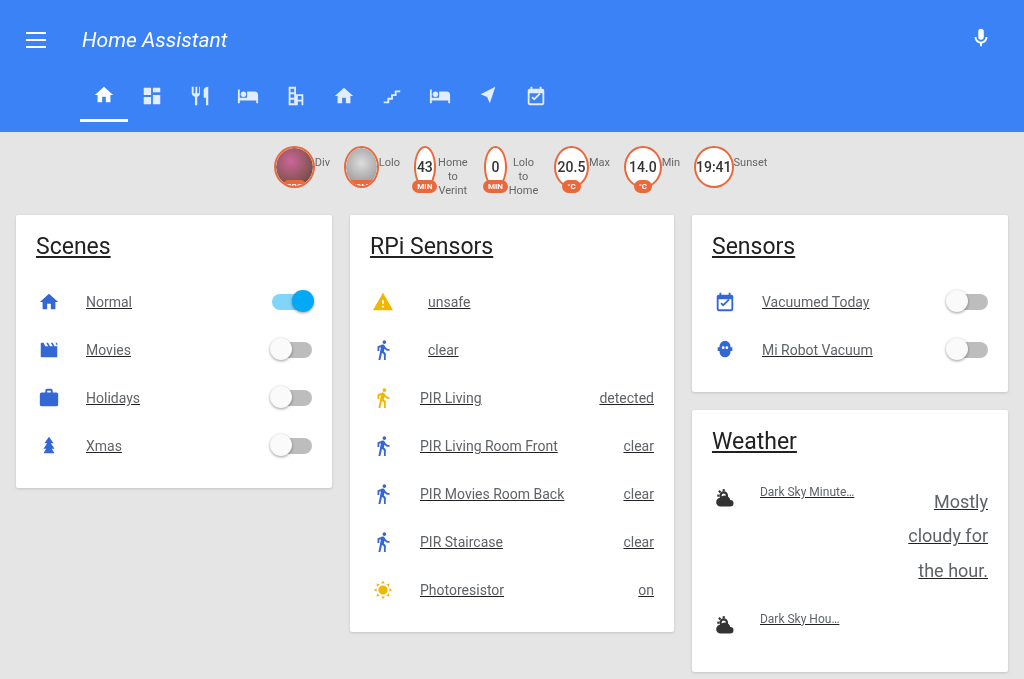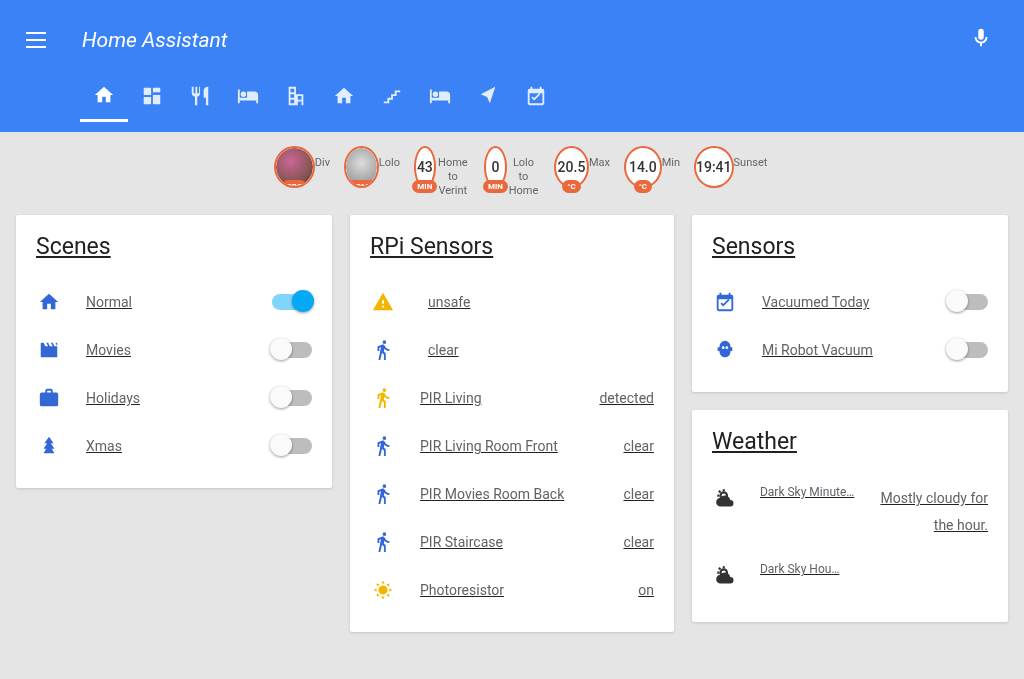--- a/index.html
+++ b/index.html
@@ -110,7 +110,7 @@
   .weather-icon { width:30px; height:30px; display:flex; align-items:center; justify-content:center; margin-right:18px; }
   .w-row { display:flex; align-items:flex-start; padding:12px 0; }
   .w-row .w-label { color:#5f6368; font-size:12px; width:120px; white-space:nowrap; overflow:hidden; text-overflow:ellipsis; cursor:pointer;}
-  .w-row .w-val { color:#5f6368; font-size:14px; text-align:right; flex:1; line-height:1.9; }
+  .w-row .w-val { color:#5f6368; font-size:18px; text-align:right; flex:1; line-height:1.9; }
 
   .avatar-img {
     width:100%; height:100%; border-radius:50%;

